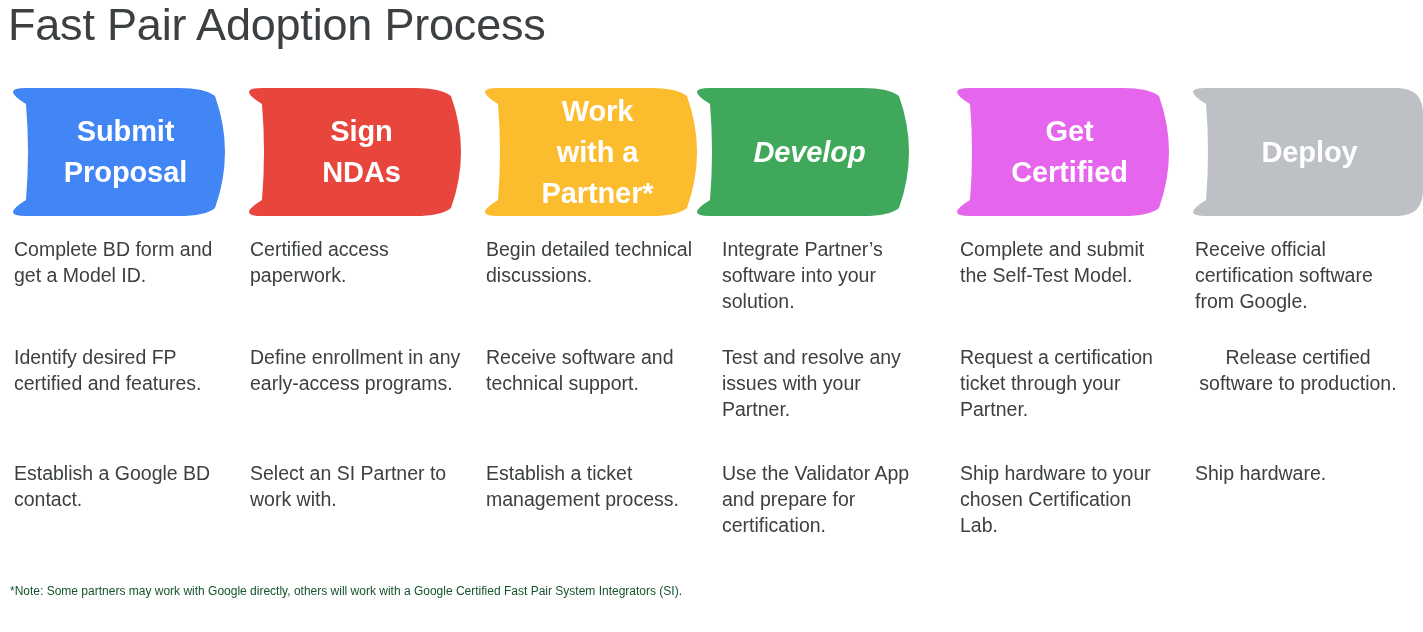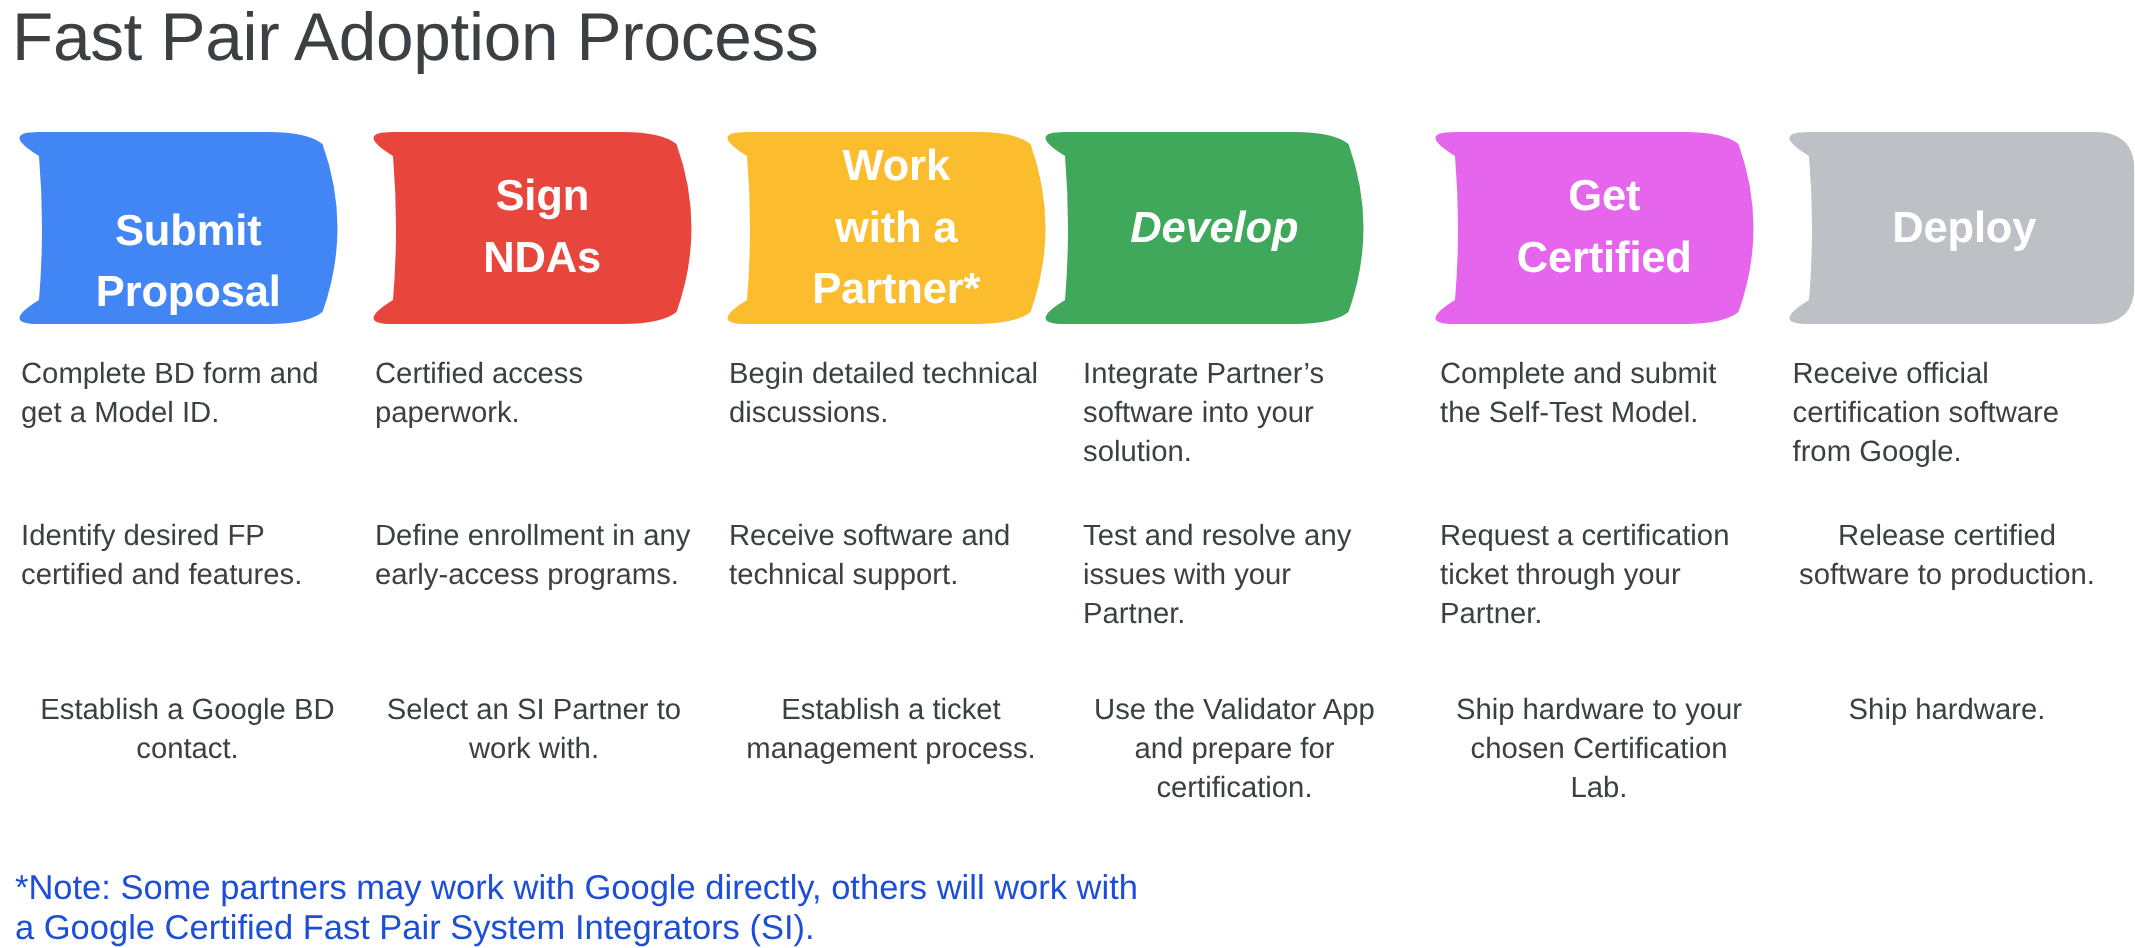--- a/index.html
+++ b/index.html
@@ -109,7 +109,7 @@
 <div class="page-title">Fast Pair Adoption Process</div>
 
 <div class="arrow-band">
-    <div class="arrow" style="left: 0px; width: 235px; align-items: flex-end;">
+    <div class="arrow" style="left: 0px; width: 235px;">
       <svg class="arrow-shape" viewBox="0 0 235 128" preserveAspectRatio="none">
         <path d="M 26 0 L 179 0 Q 205 0 215 8 Q 235 64 215 120 Q 205 128 179 128 L 26 128 Q 0 128 26 112 Q 30 64 26 16 Q 0 0 26 0 Z" fill="#4285f4"></path>
       </svg>

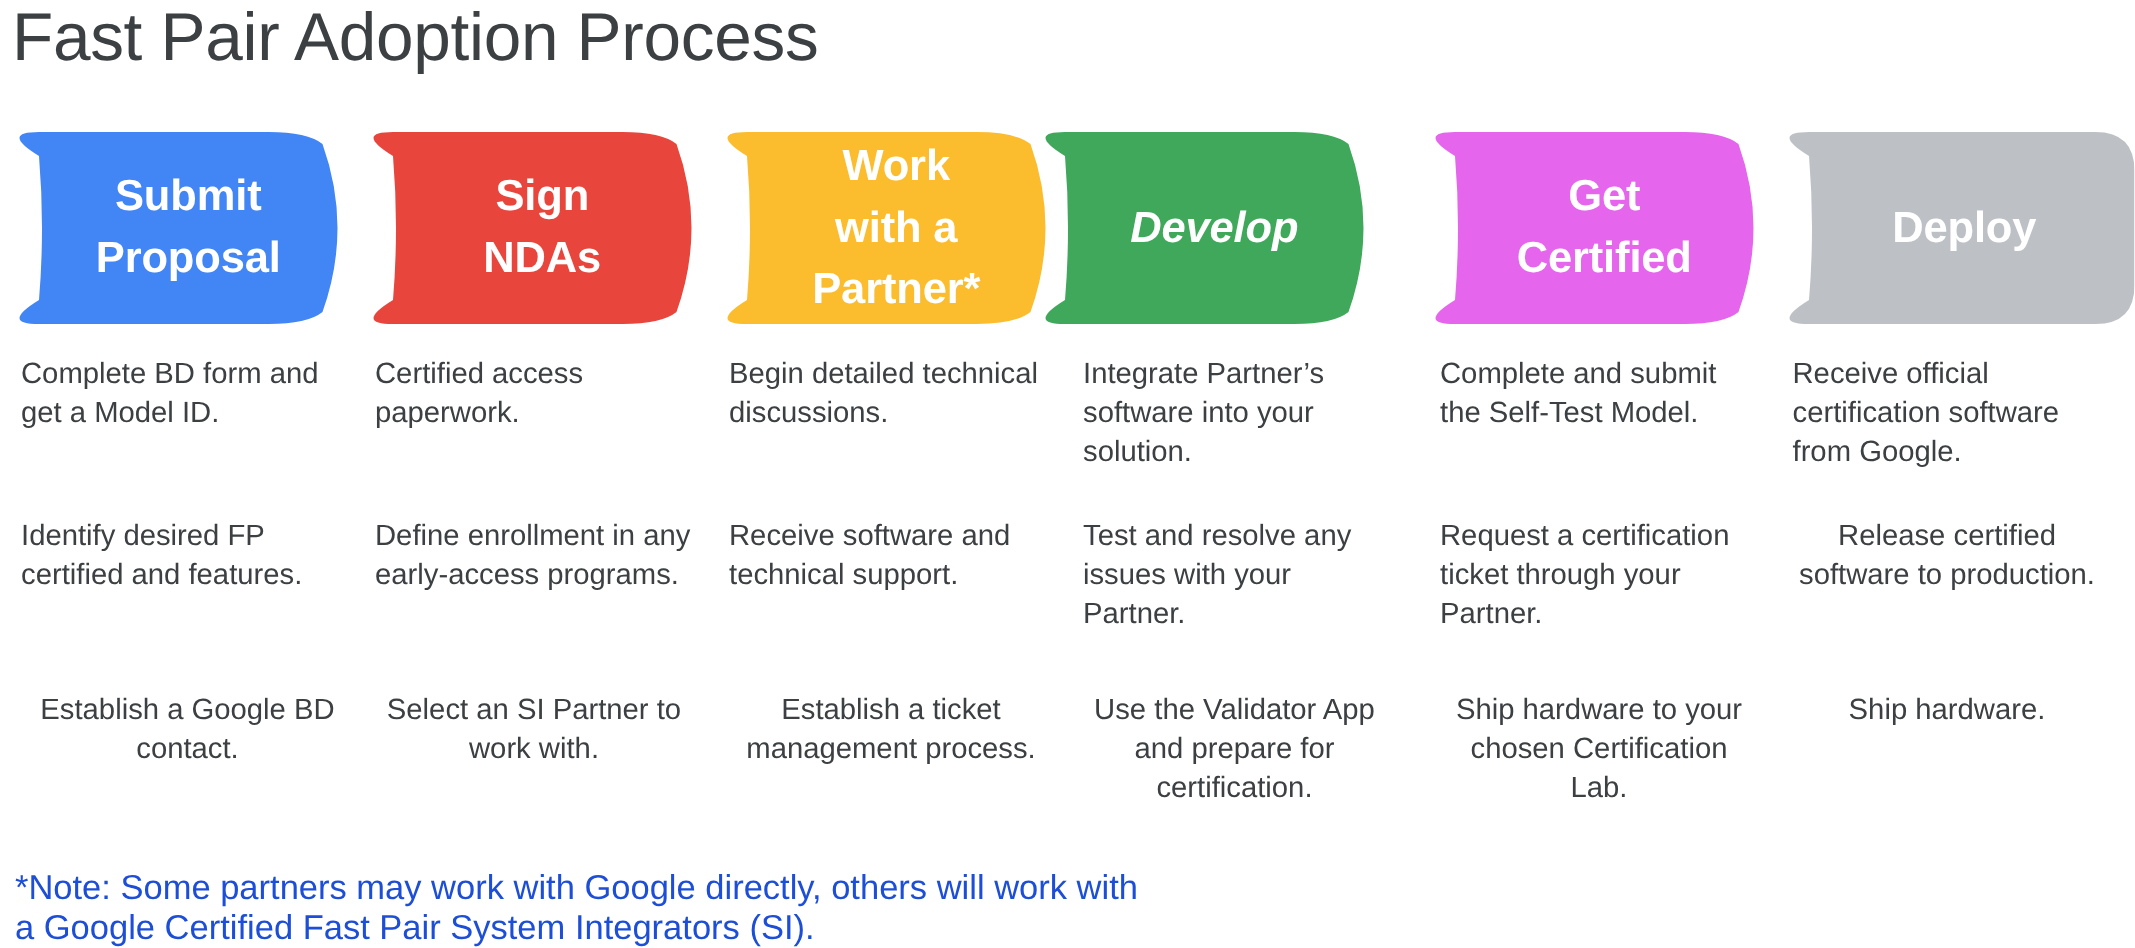--- a/index.html
+++ b/index.html
@@ -89,7 +89,7 @@
   }
   .bullet.r0 { top: 0px; }
   .bullet.r1 { top: 108px; }
-  .bullet.r2 { top: 224px; text-align: center; }
+  .bullet.r2 { top: 224px; }
 
   
   .footnote {

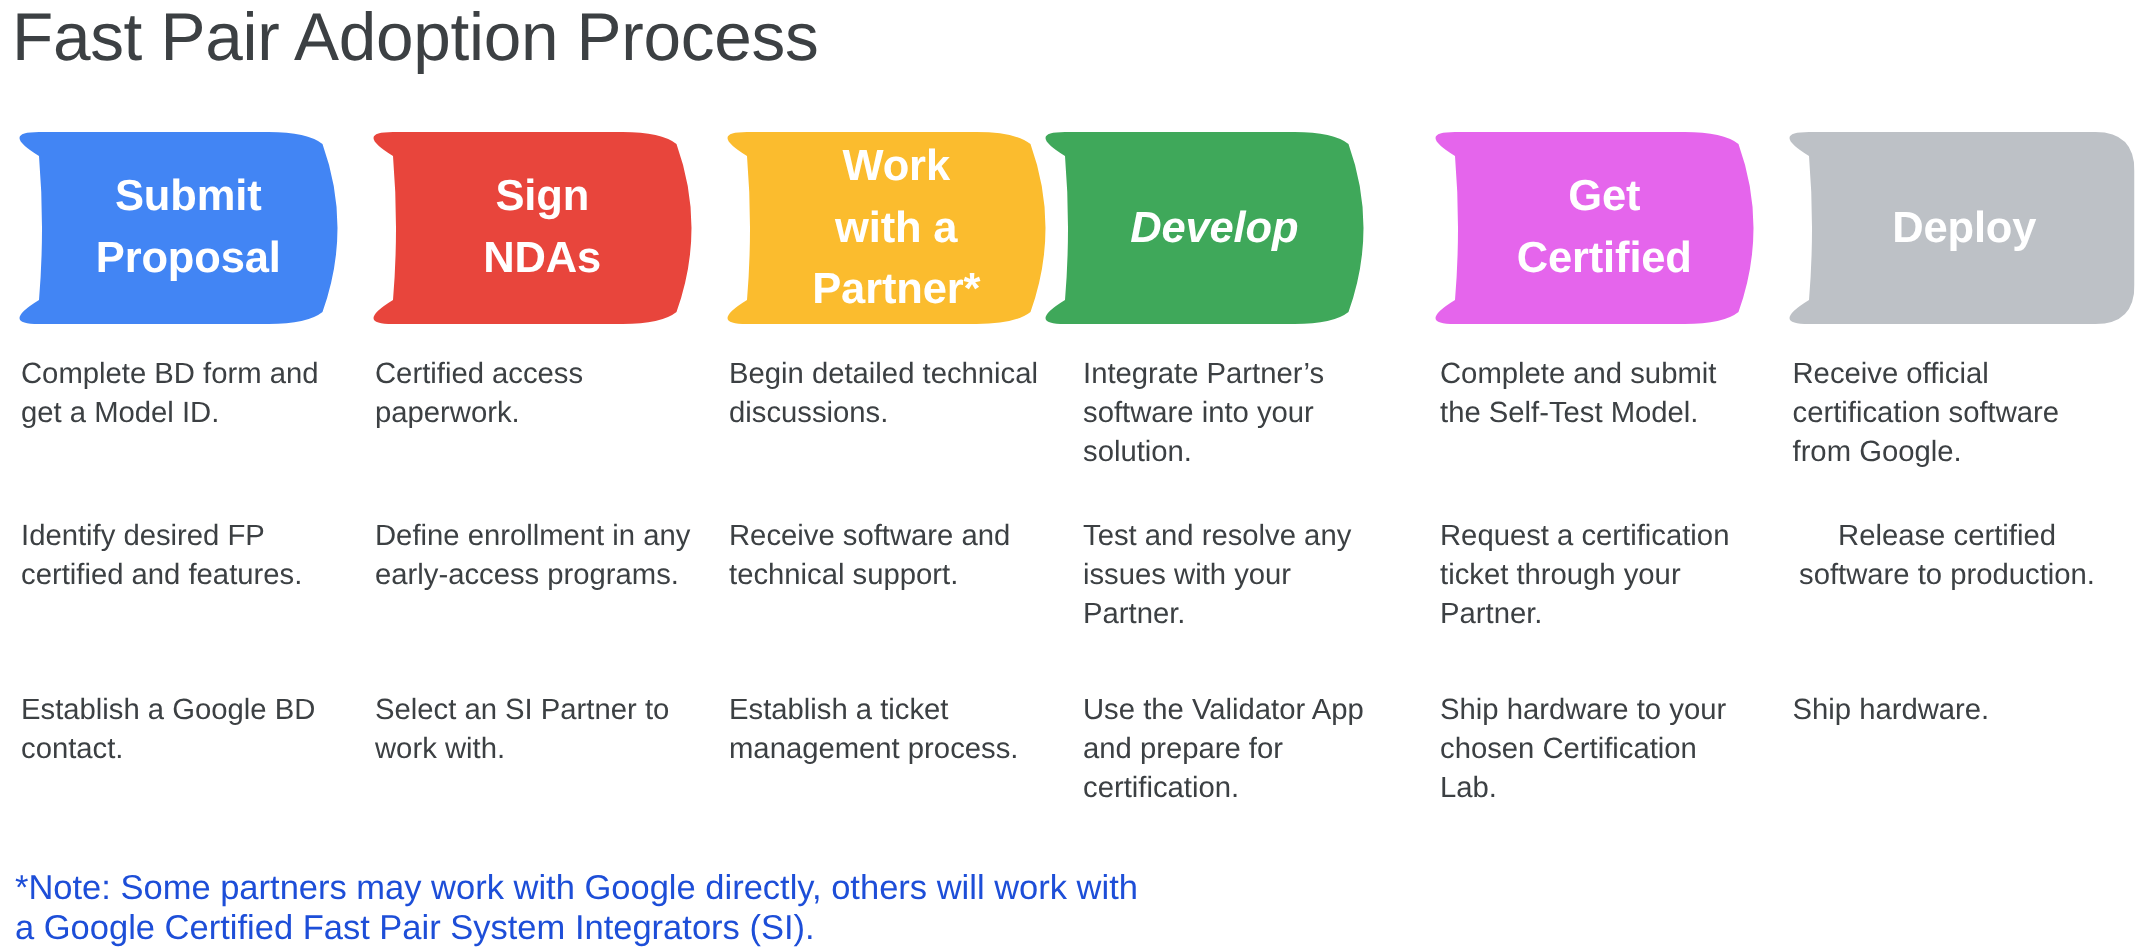--- a/index.html
+++ b/index.html
@@ -97,9 +97,9 @@
     left: 10px;
     top: 578px;
     width: 760px;
-    font-size: 23px;
+    font-size: 12px;
     line-height: 27px;
-    color: #1d4ed8;
+    color: #14532d;
     white-space: pre-line;
   }
 </style>

